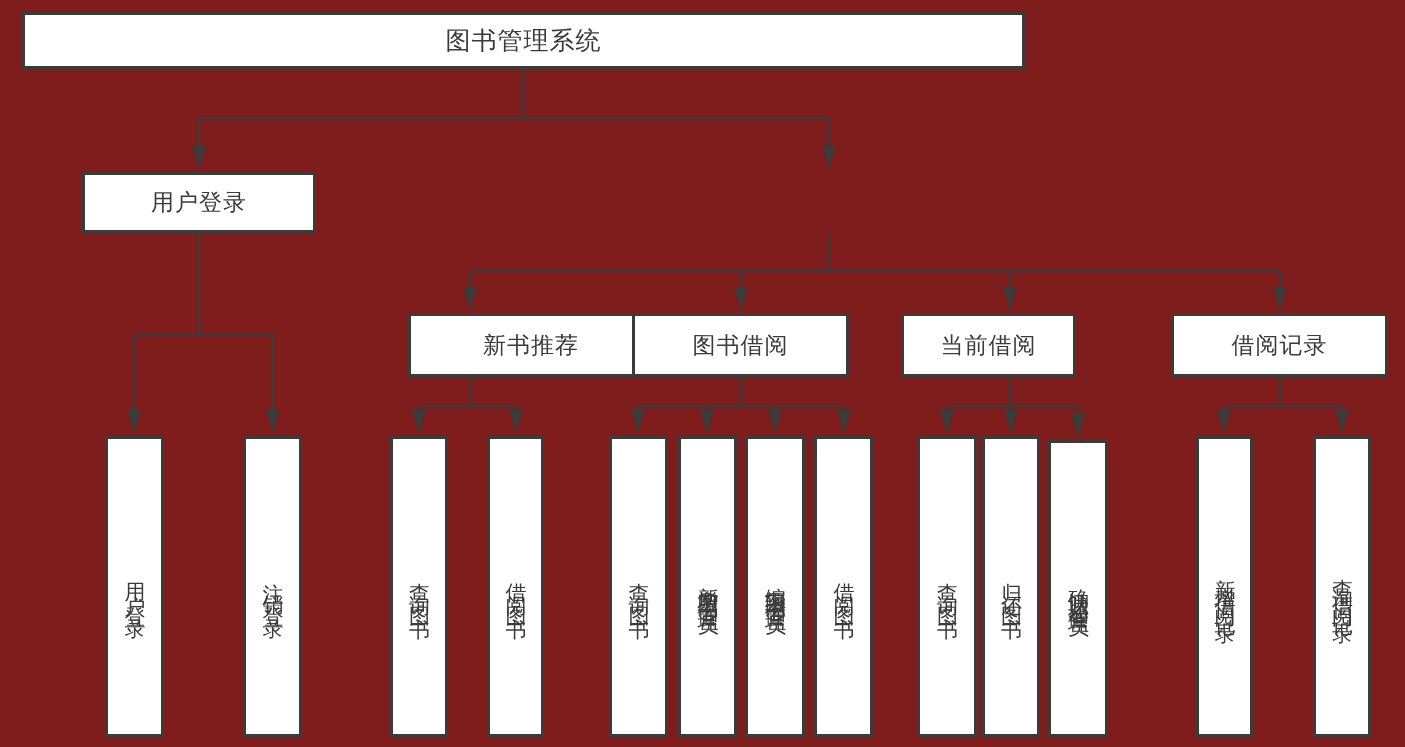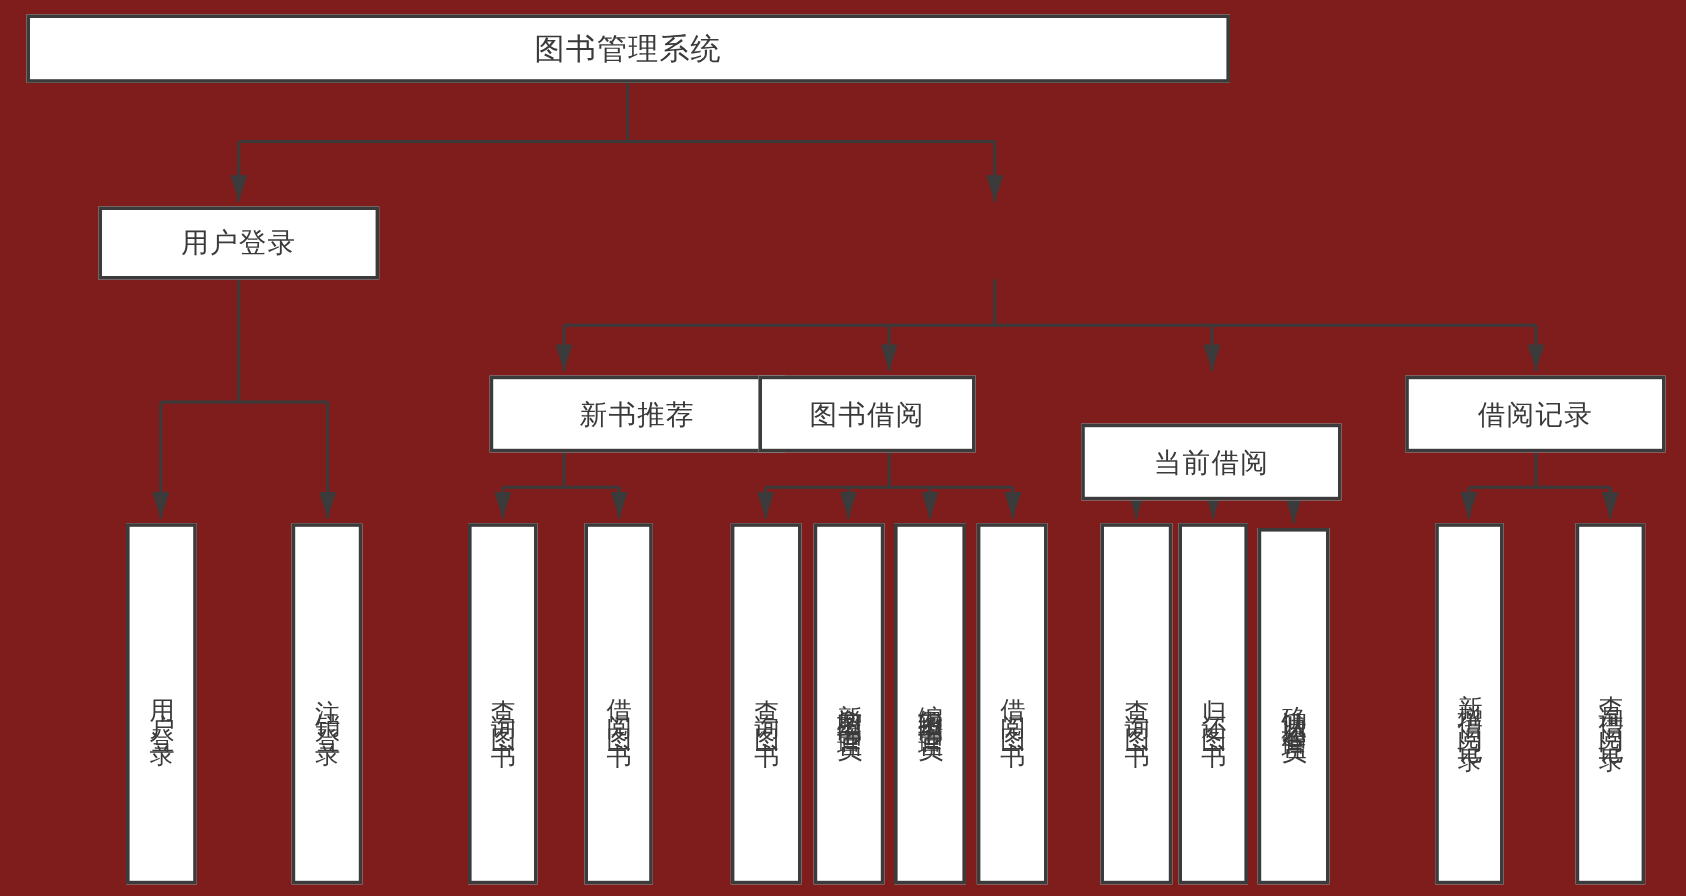--- a/index.html
+++ b/index.html
@@ -105,7 +105,7 @@
   <div class="node h-node" style="left:82px; top:172px; width:234px; height:61px;">用户登录</div>
 
   <div class="node h-node" style="left:363px; top:313px; width:246px; height:64px;margin-left:45px;">新书推荐</div>
-  <div class="node h-node" style="left:632px; top:313px; width:181px; height:64px;">图书借阅</div>
+  <div class="node h-node" style="left:632px; top:313px; width:217px; height:64px;">图书借阅</div>
   <div class="node h-node" style="left:901px; top:313px; width:217px; height:64px;margin-top:40px;">当前借阅</div>
   <div class="node h-node" style="left:1171px; top:313px; width:217px; height:64px;">借阅记录</div>
 

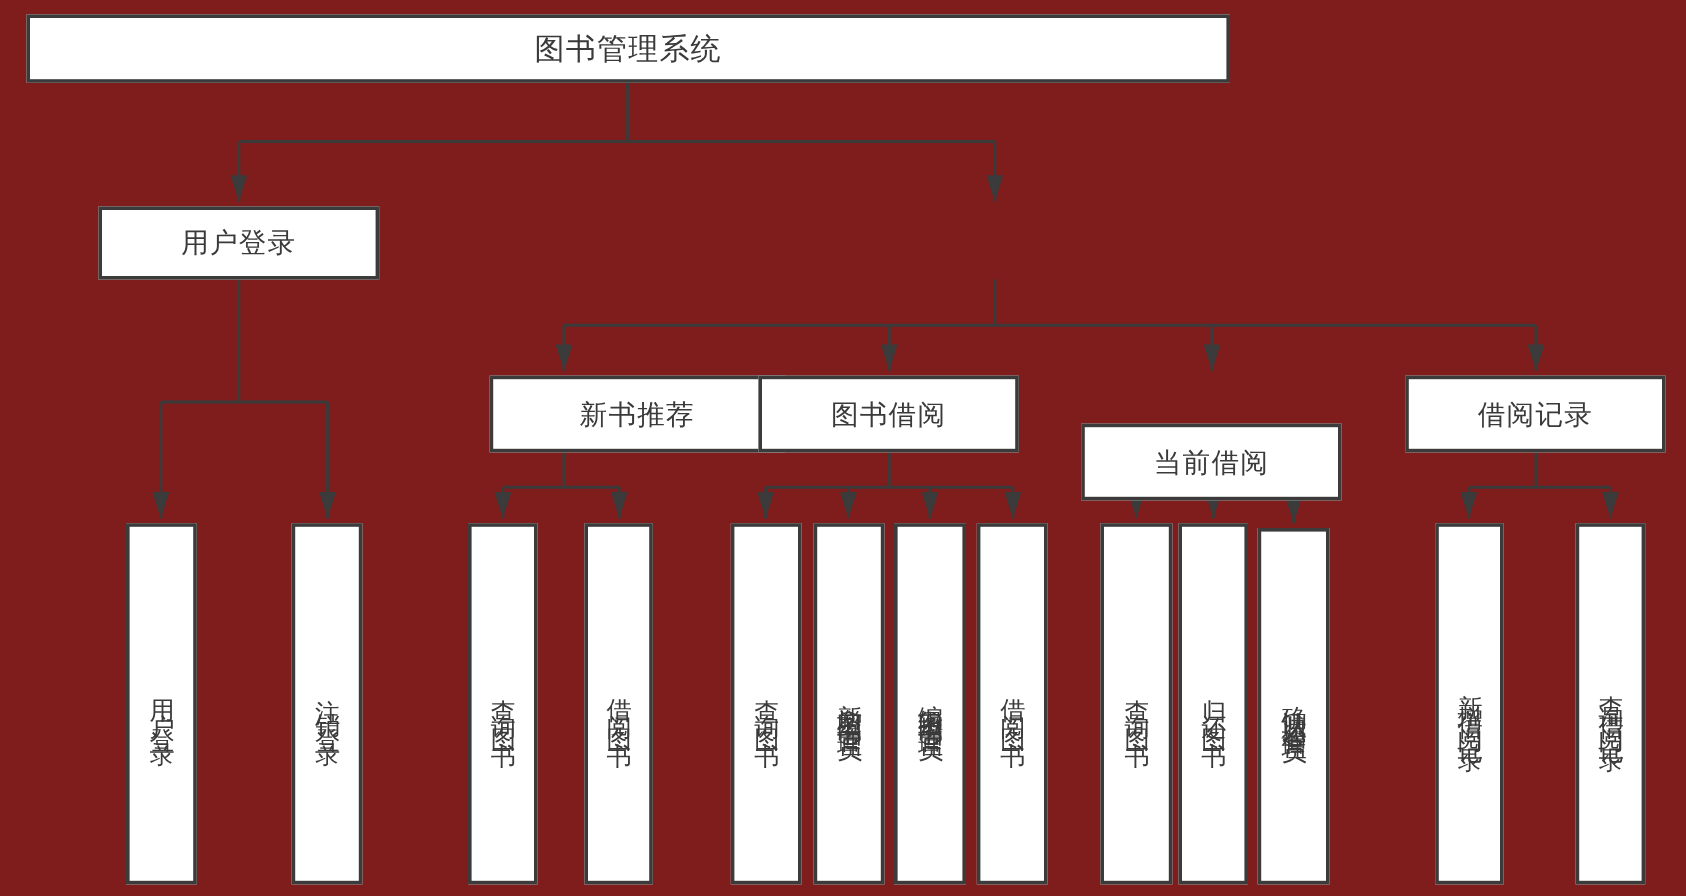--- a/index.html
+++ b/index.html
@@ -106,7 +106,7 @@
 
   <div class="node h-node" style="left:363px; top:313px; width:246px; height:64px;margin-left:45px;">新书推荐</div>
   <div class="node h-node" style="left:632px; top:313px; width:217px; height:64px;">图书借阅</div>
-  <div class="node h-node" style="left:901px; top:313px; width:217px; height:64px;margin-top:40px;">当前借阅</div>
+  <div class="node h-node" style="left:901px; top:313px; width:175px; height:64px;">当前借阅</div>
   <div class="node h-node" style="left:1171px; top:313px; width:217px; height:64px;">借阅记录</div>
 
   <div class="node v-node v-short" style="left:105px; top:436px; width:59px; height:301px;">

